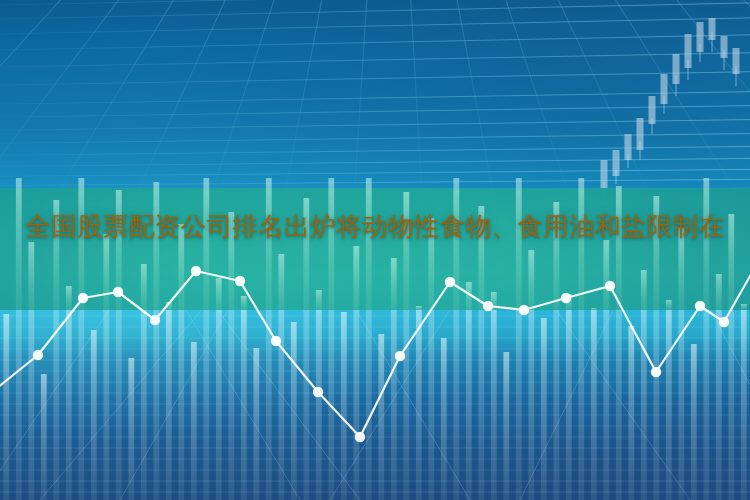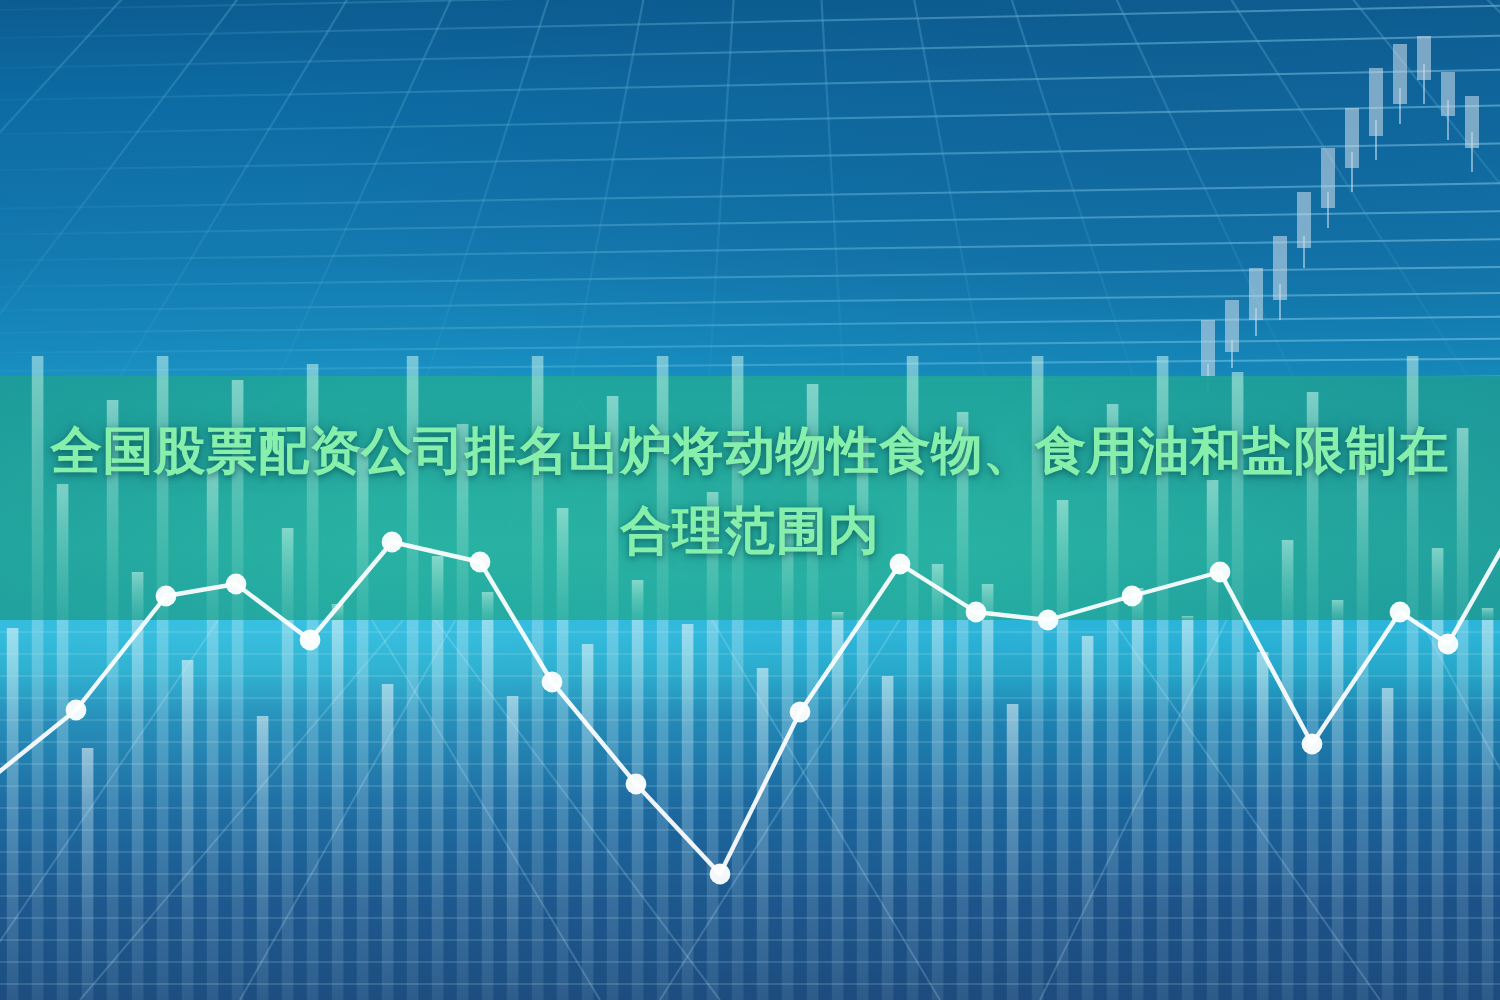--- a/index.html
+++ b/index.html
@@ -65,9 +65,9 @@
   }
   #headline .line {
     display:block;
-    color:#86efac;
+    color:#a16207;
     font-size:25.5px;
-    font-weight:700;
+    font-weight:400;
     line-height:40px;
     letter-spacing:.4px;
     text-shadow:0 1px 3px rgba(0,60,70,.55), 0 0 10px rgba(0,80,90,.35);

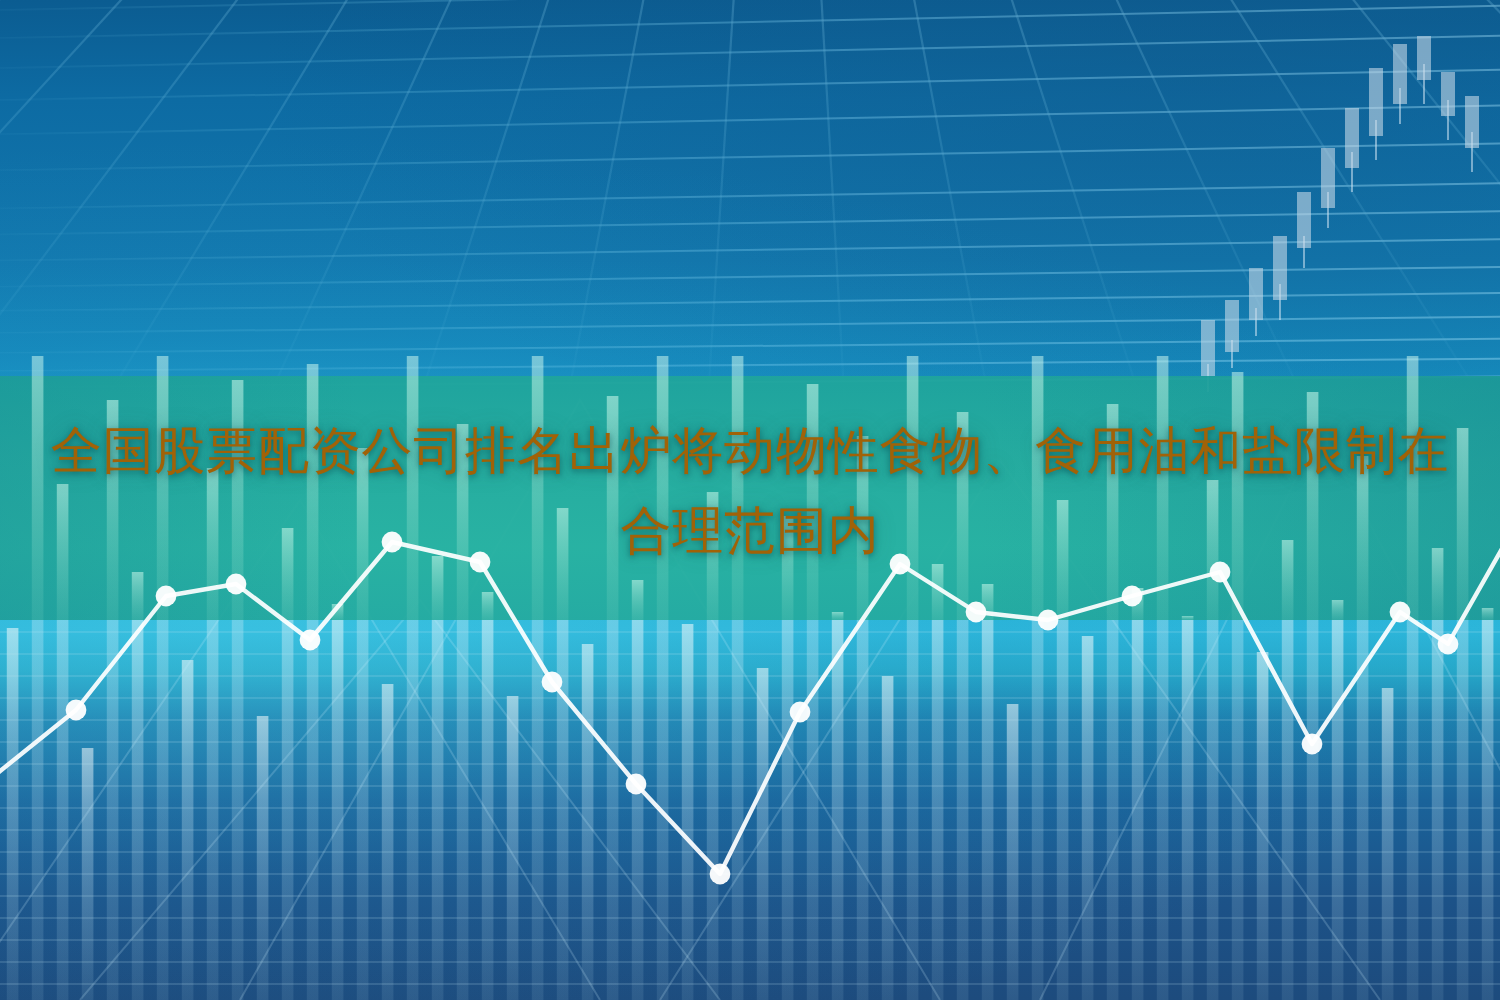--- a/index.html
+++ b/index.html
@@ -361,7 +361,6 @@
 
   <div id="headline">
     <span class="line">全国股票配资公司排名出炉将动物性食物、食用油和盐限制在</span>
-    <span class="line">合理范围内</span>
   </div>
 
 </div>

